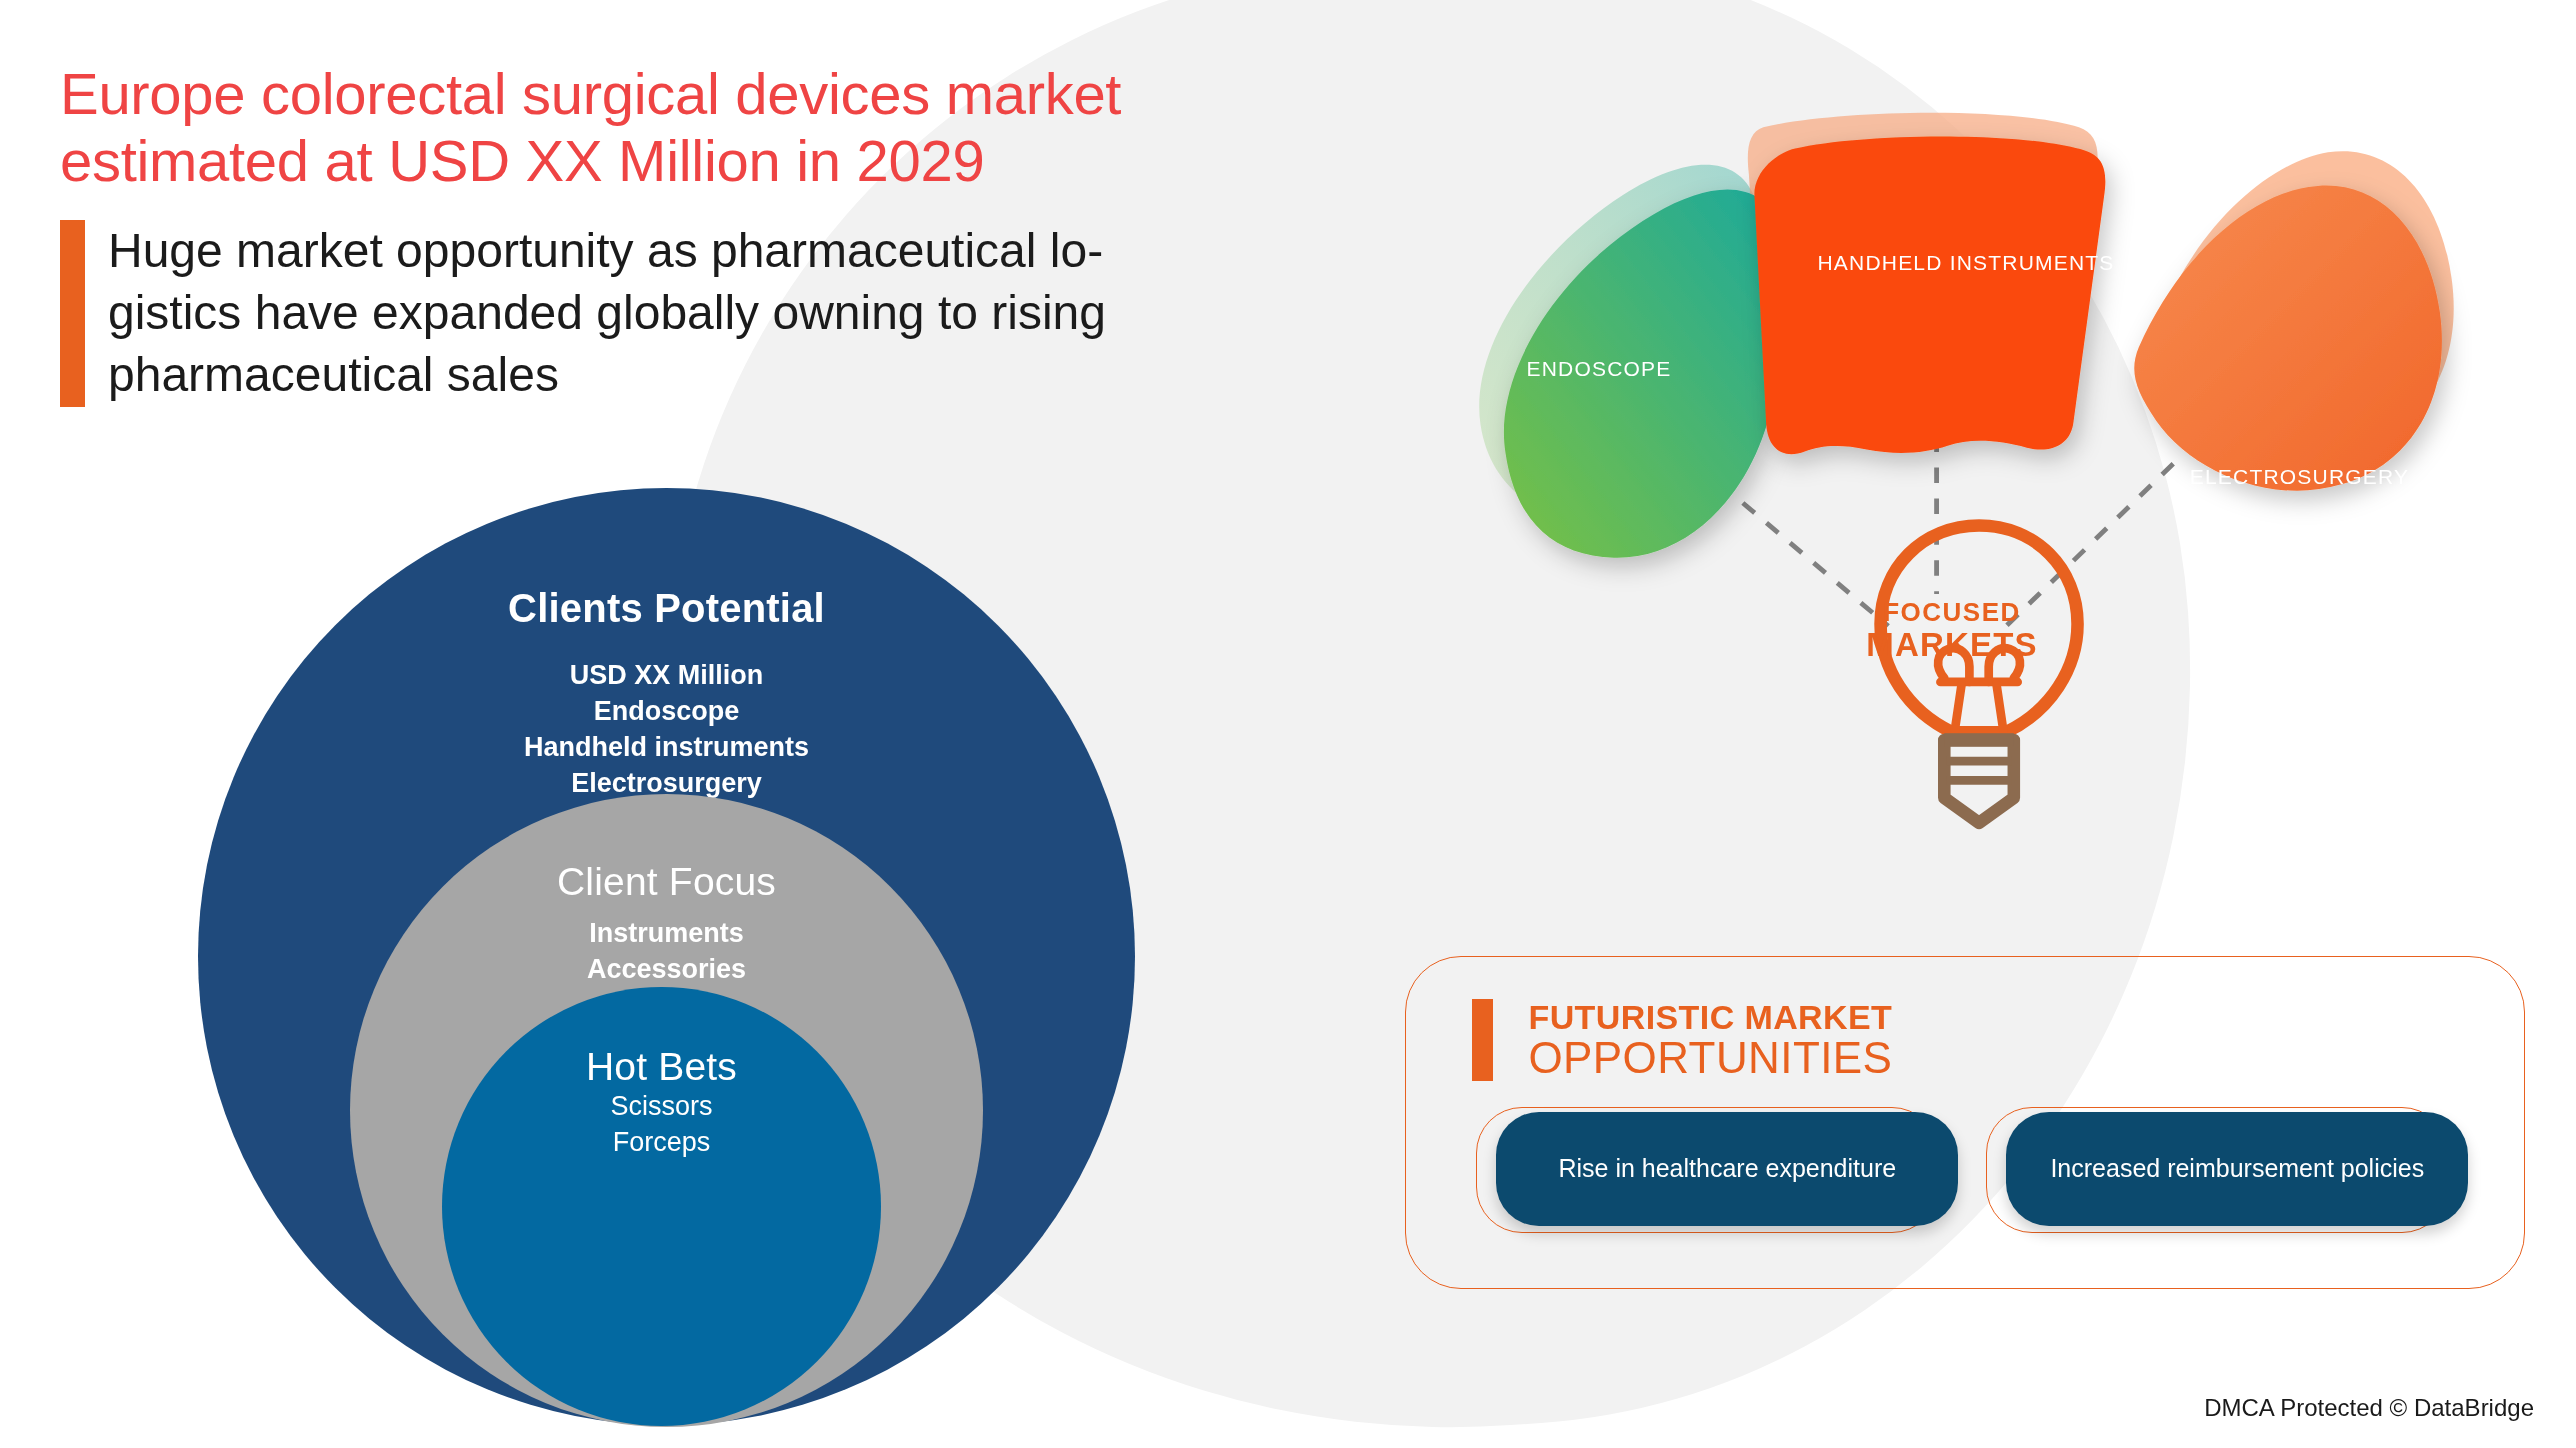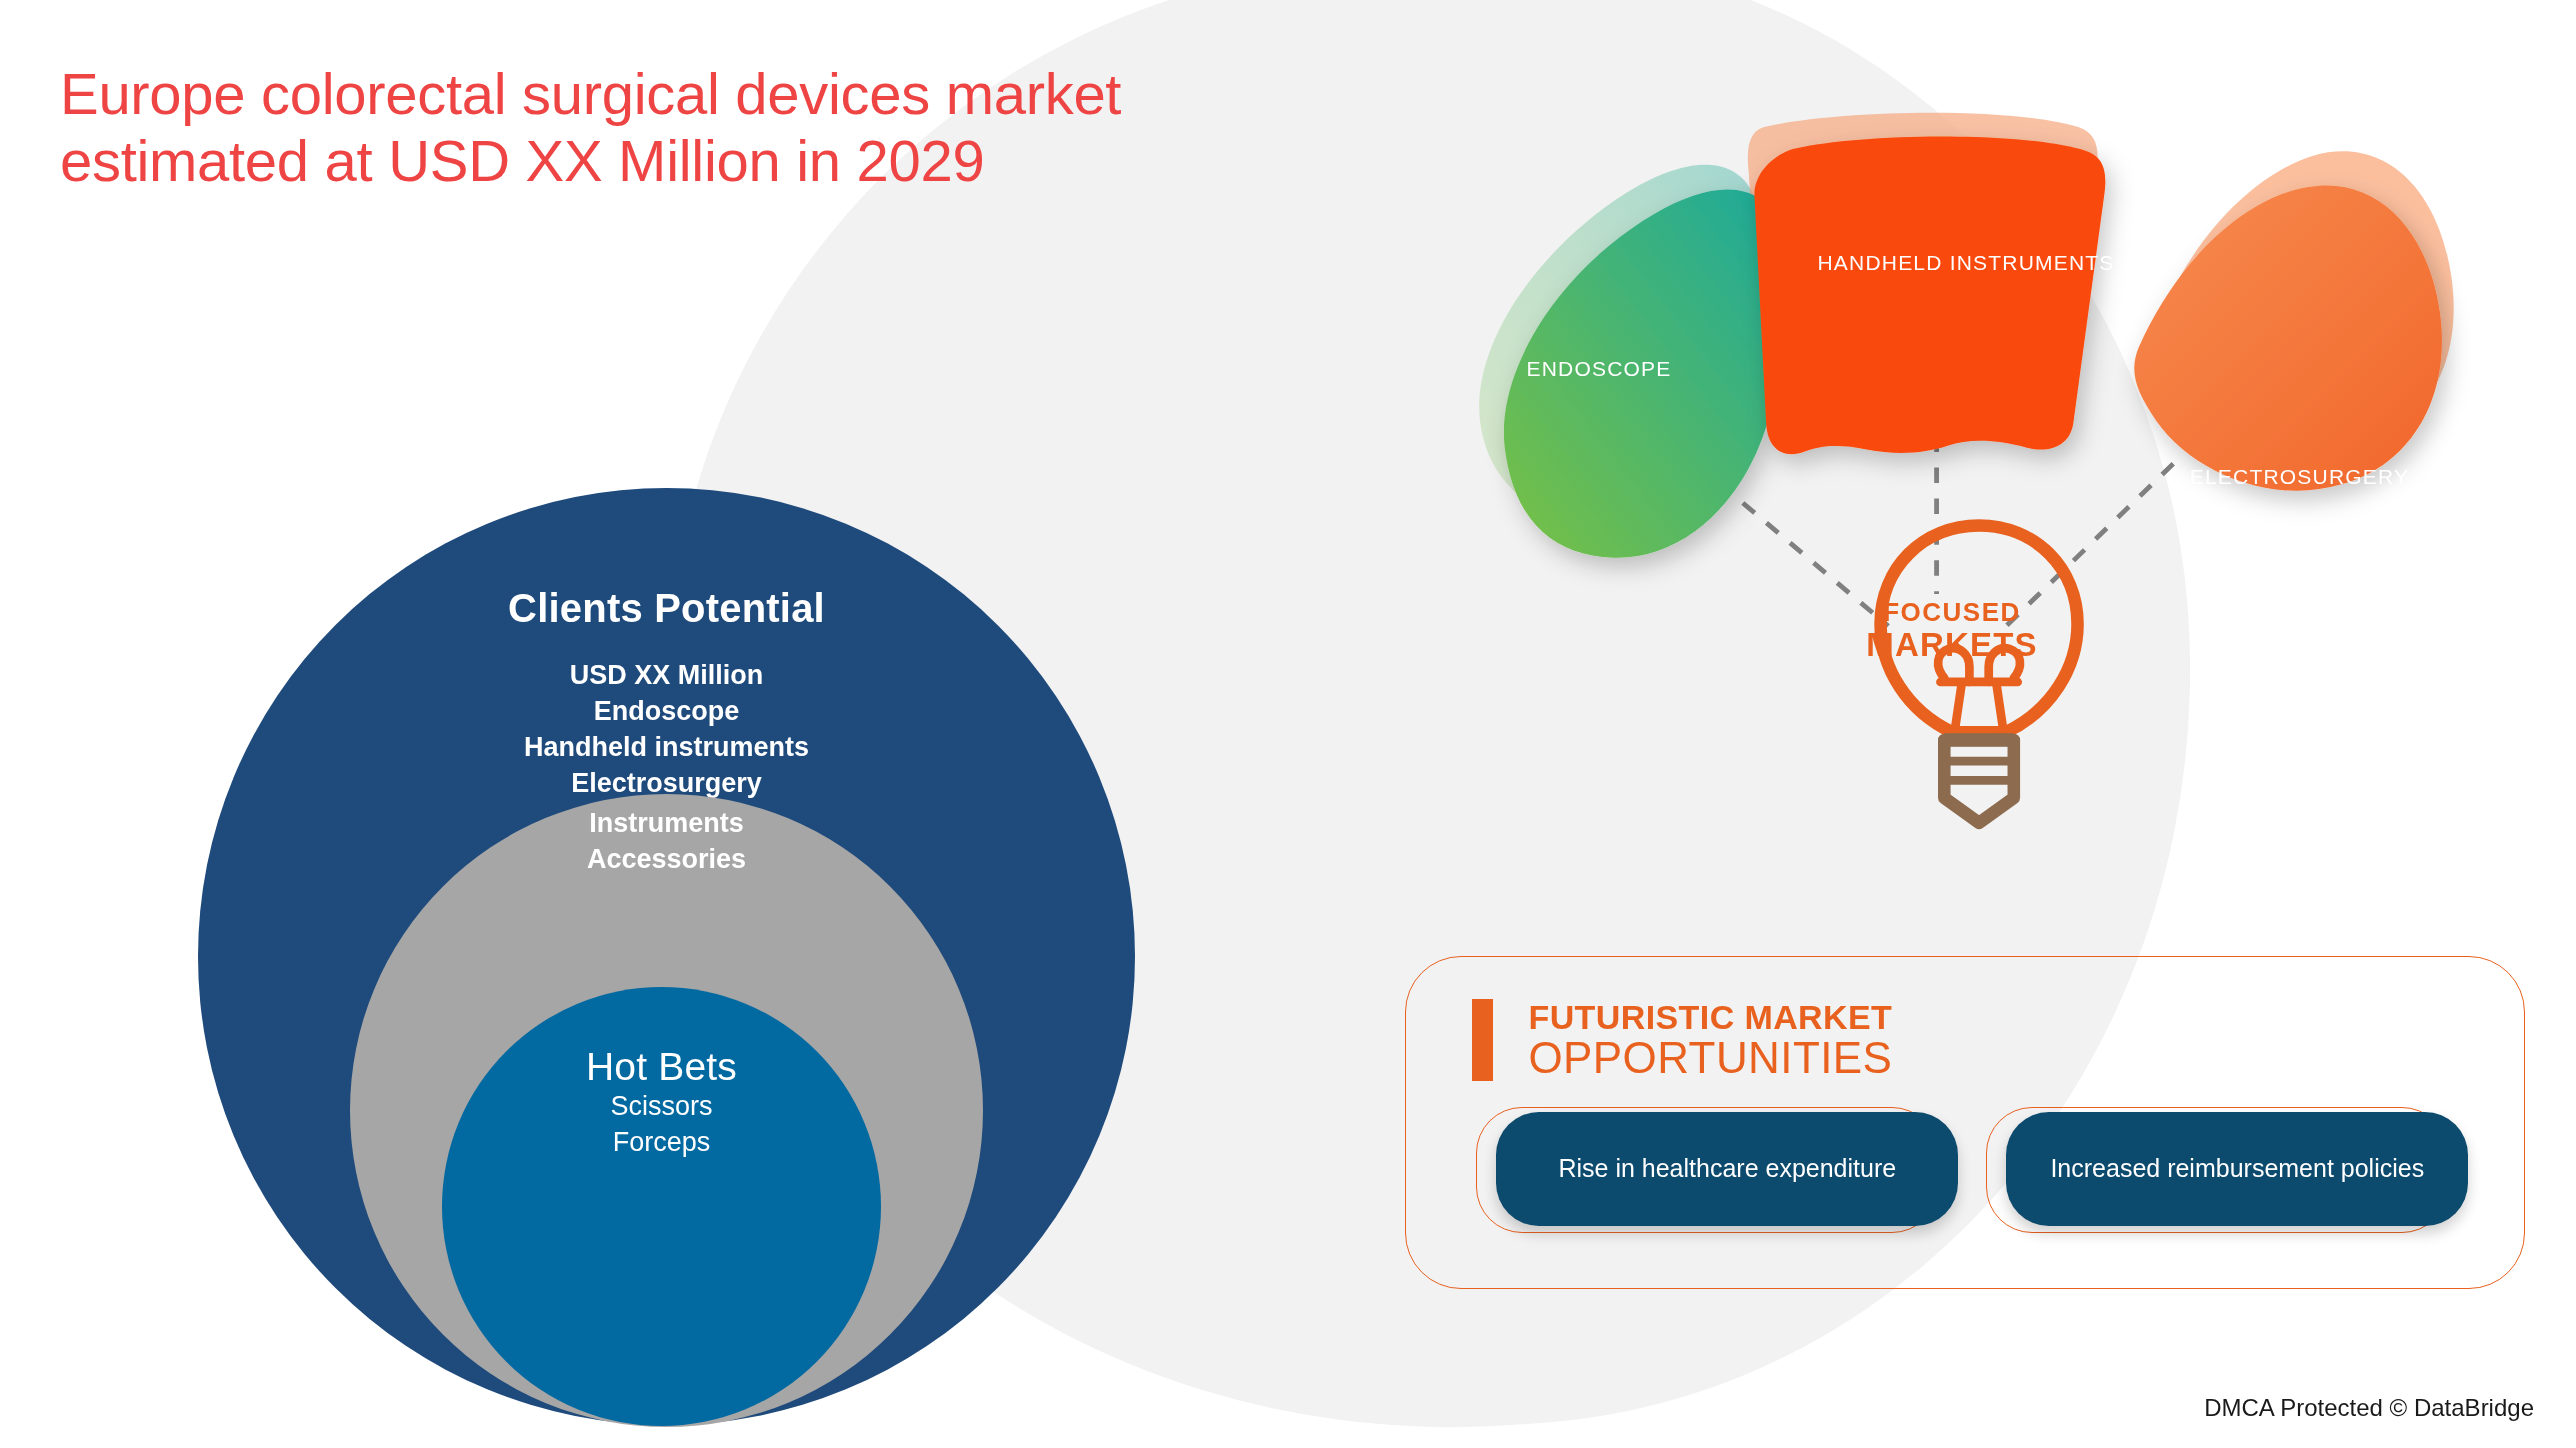--- a/index.html
+++ b/index.html
@@ -264,6 +264,9 @@
 estimated at USD XX Million in 2029</h1>
   <div id="subhead-row">
     <div id="subhead-accent-bar"></div>
+    <p id="page-subtitle">Huge market opportunity as pharmaceutical lo-
+gistics have expanded globally owning to rising
+pharmaceutical sales</p>
   </div>
 </div>
 

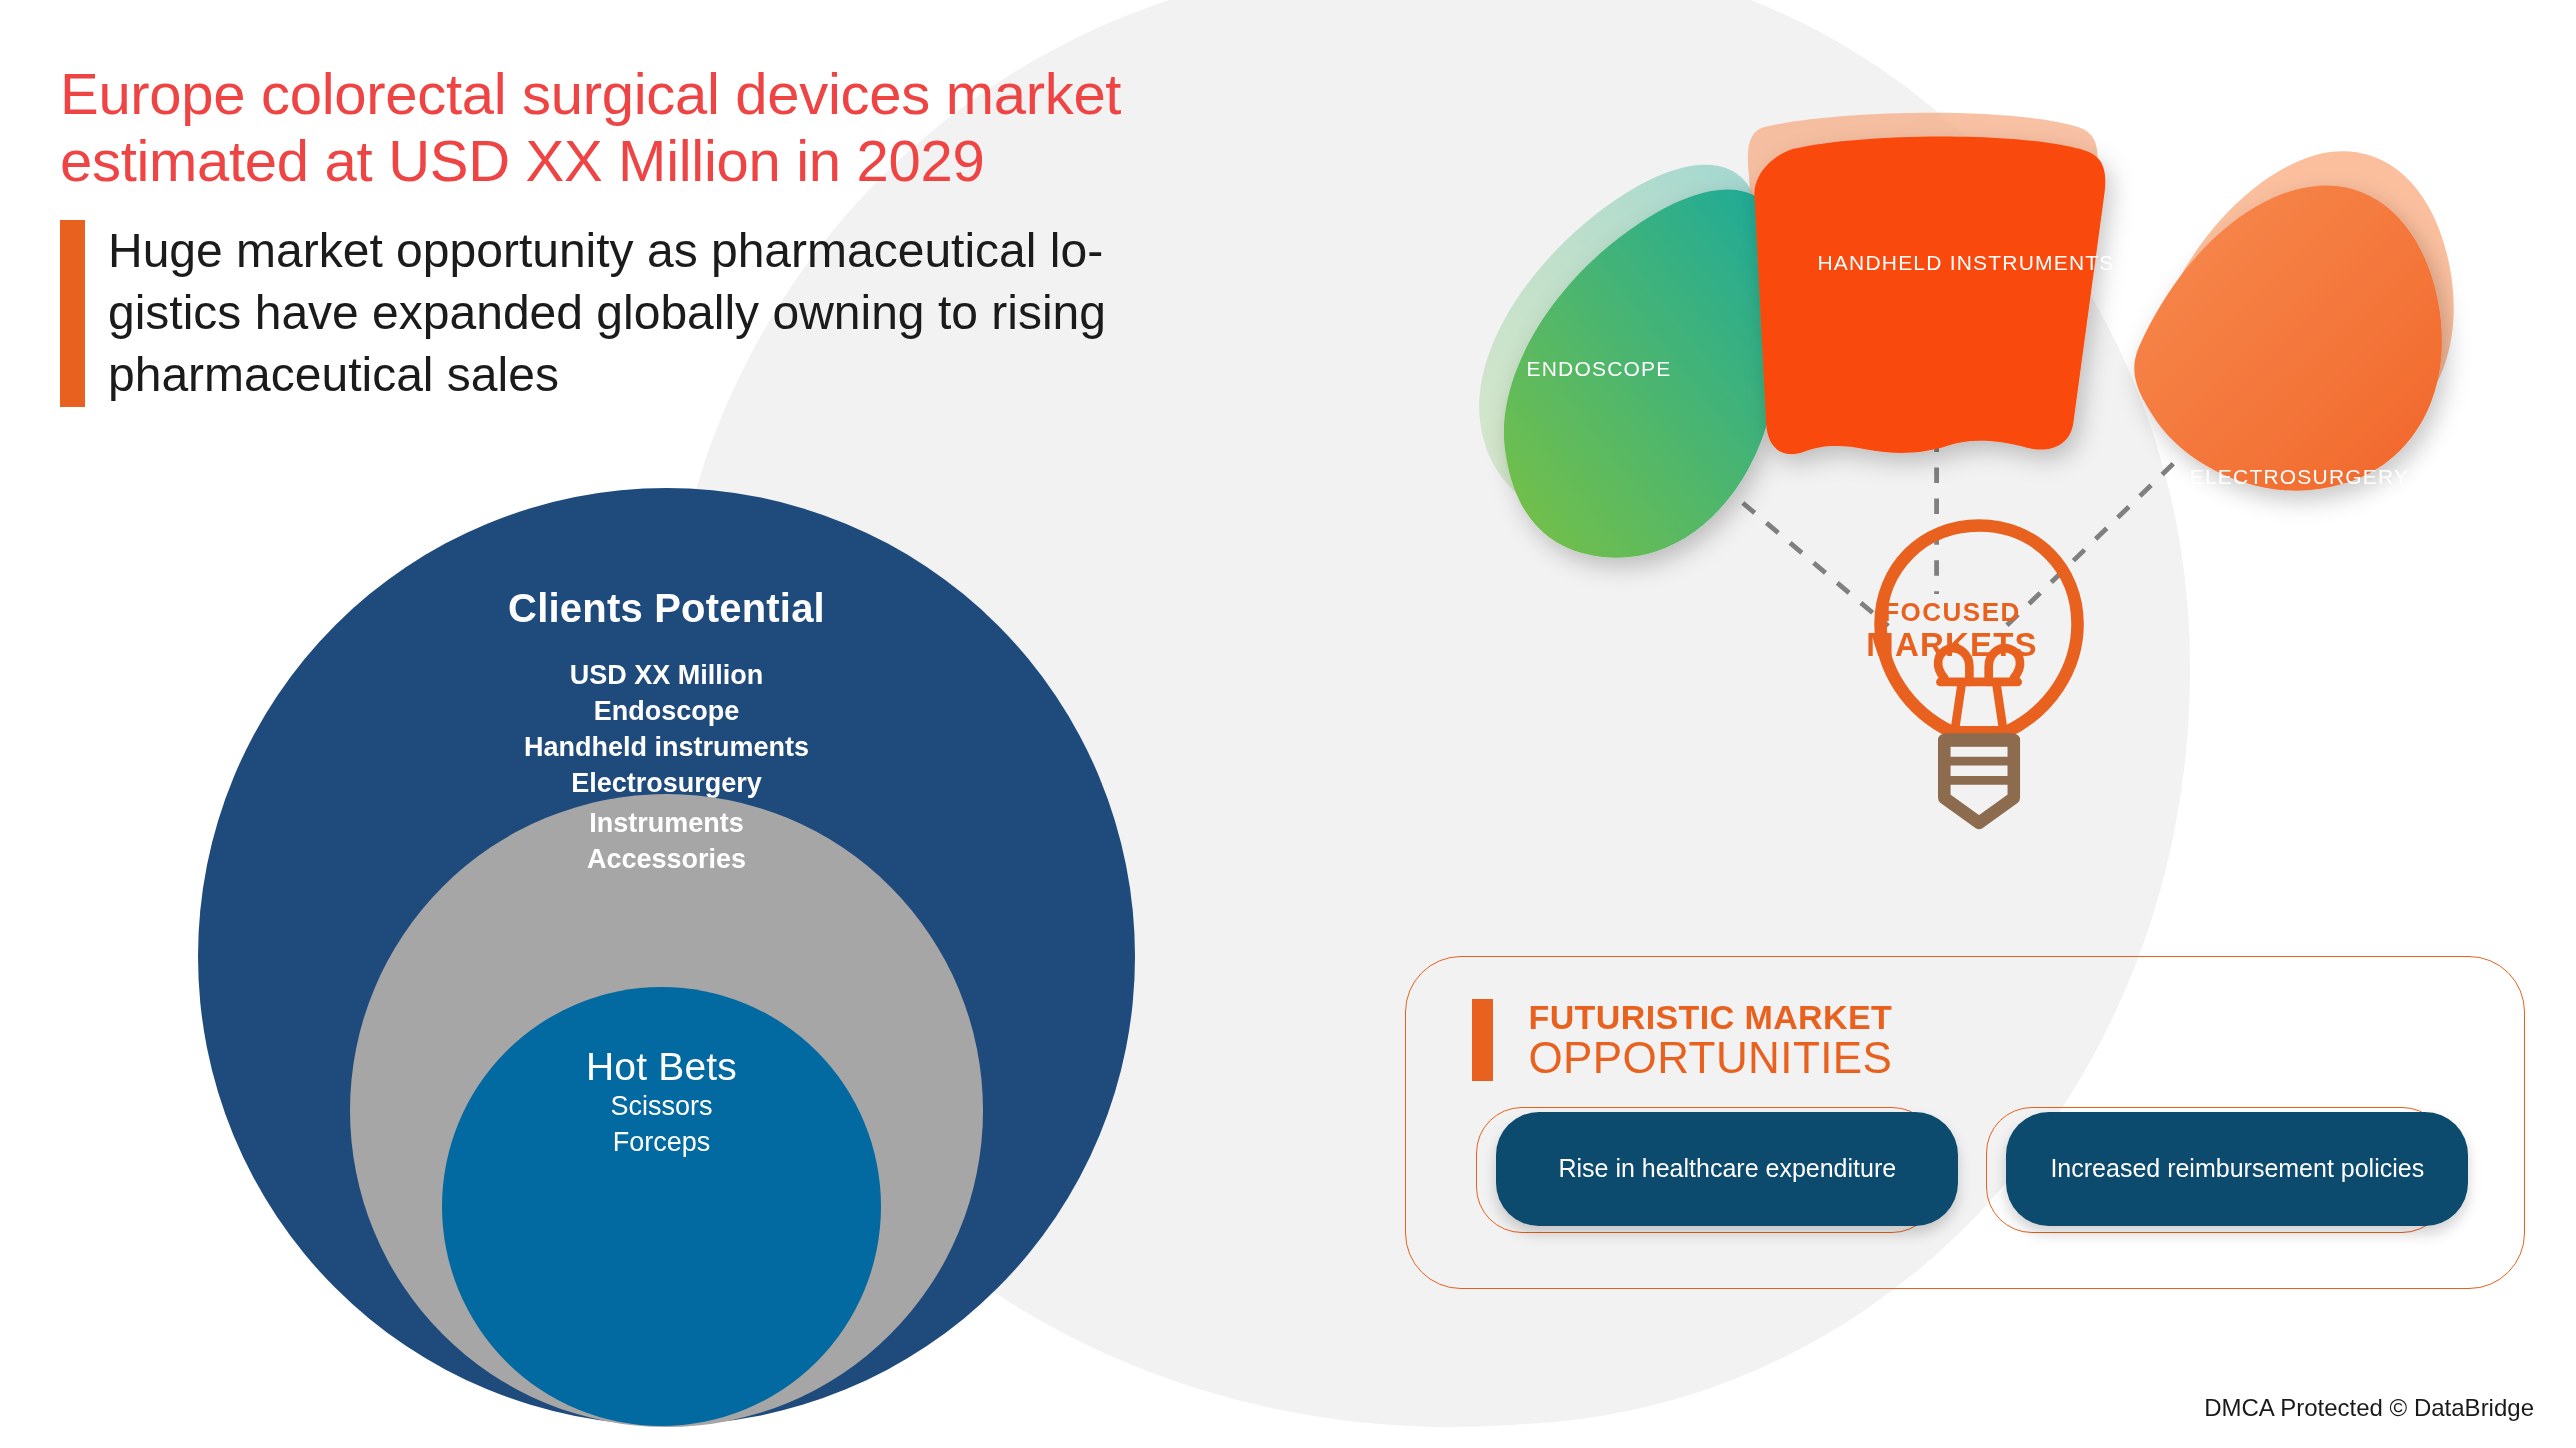--- a/index.html
+++ b/index.html
@@ -281,6 +281,7 @@
   </div>
 
   <div class="ring" id="ring-middle">
+    <div class="ring-title">Client Focus</div>
     <div class="ring-lines">Instruments
 Accessories</div>
   </div>

